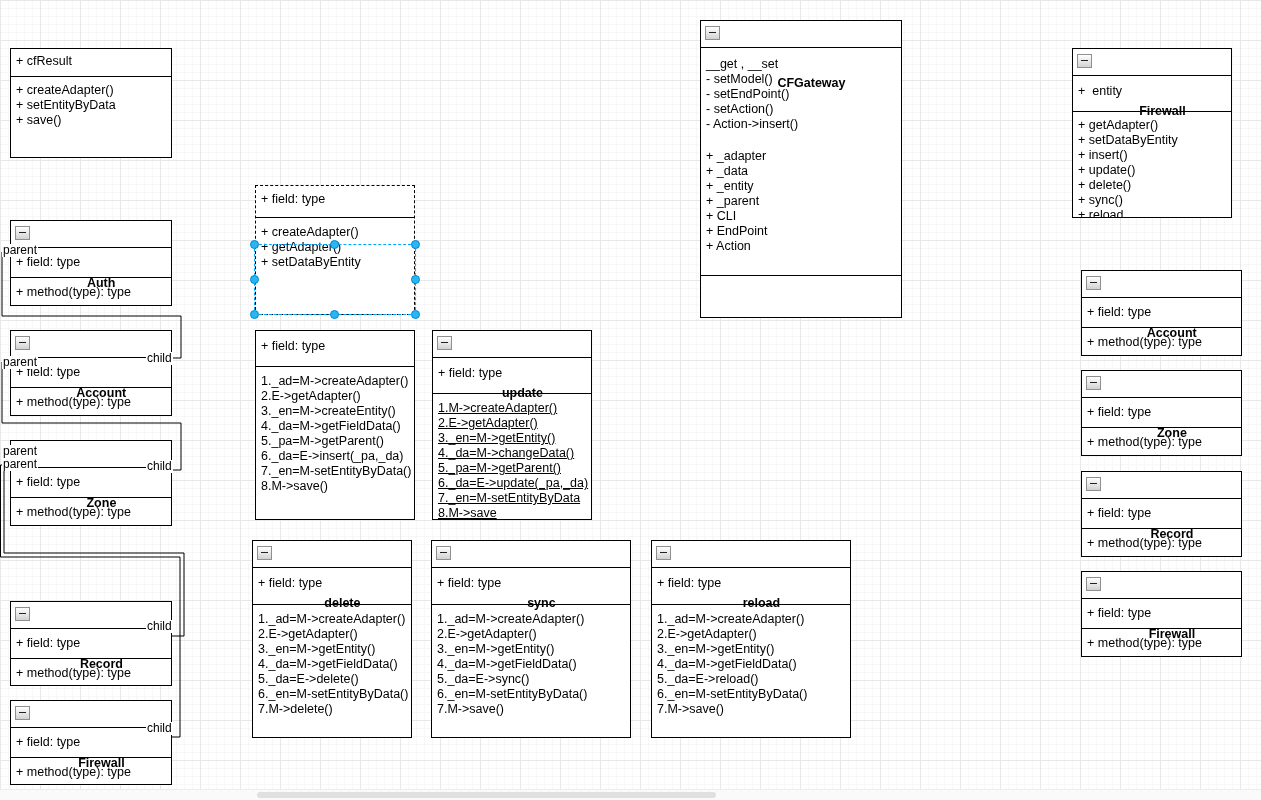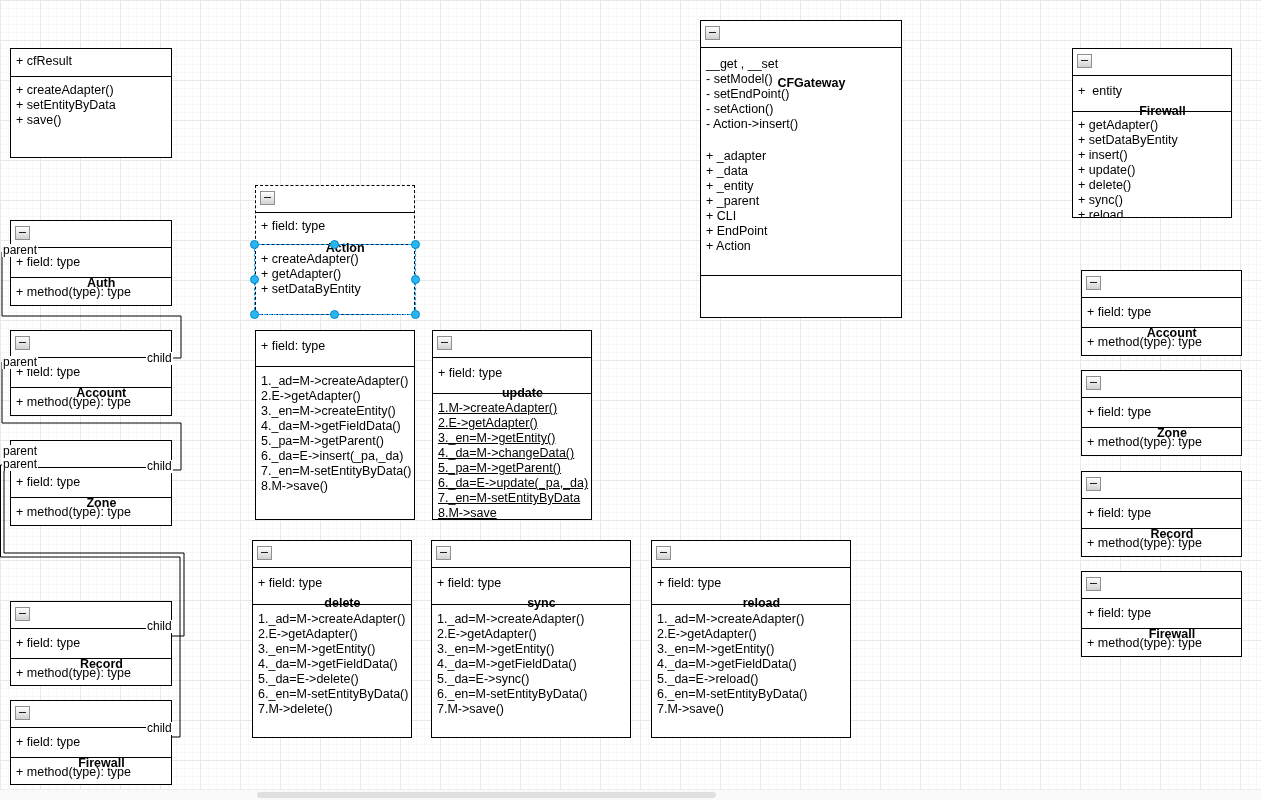--- a/index.html
+++ b/index.html
@@ -157,10 +157,6 @@
   </div>
 
   <div class="uml-box dashed" style="left:255px;top:185px;width:160px;height:130px;">
-    <div class="uml-title">
-      <span class="collapse-btn"></span>
-      <span>Action</span>
-    </div>
     <div class="compartment sep" style="height:32px;padding-top:6px;border-bottom-style:solid;">
         <div class="uml-line">+ field: type</div>
       </div>

